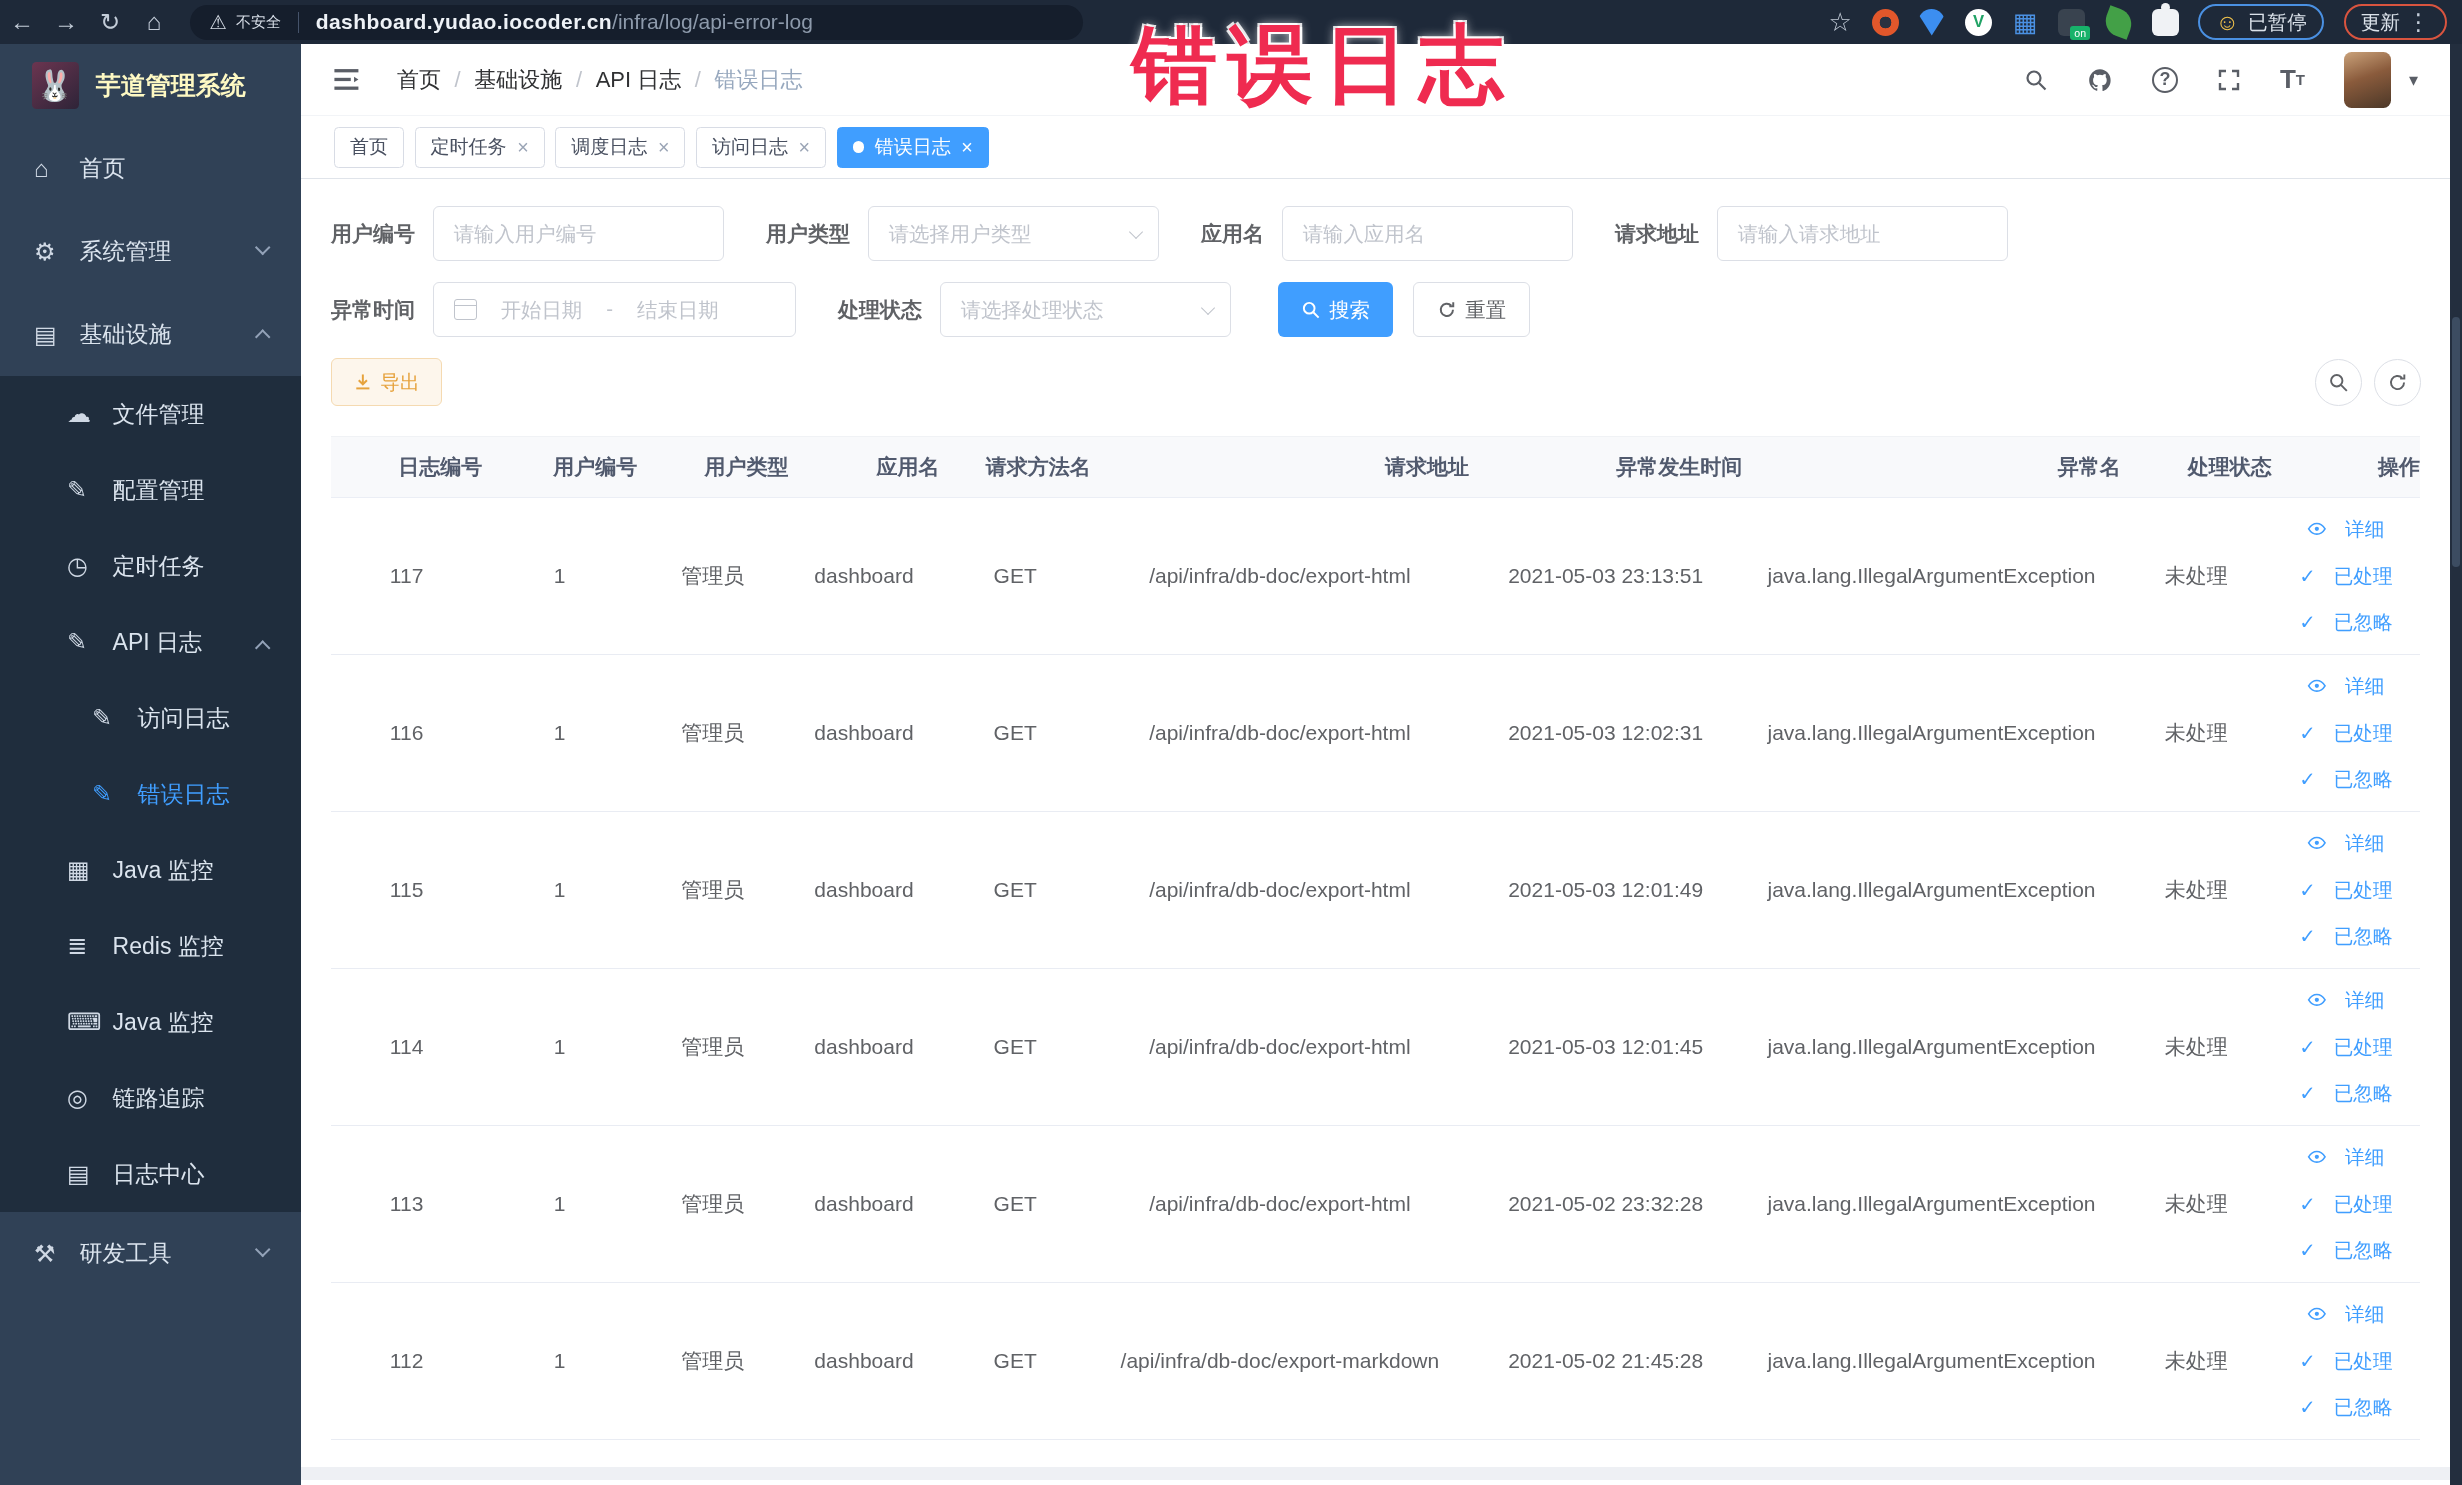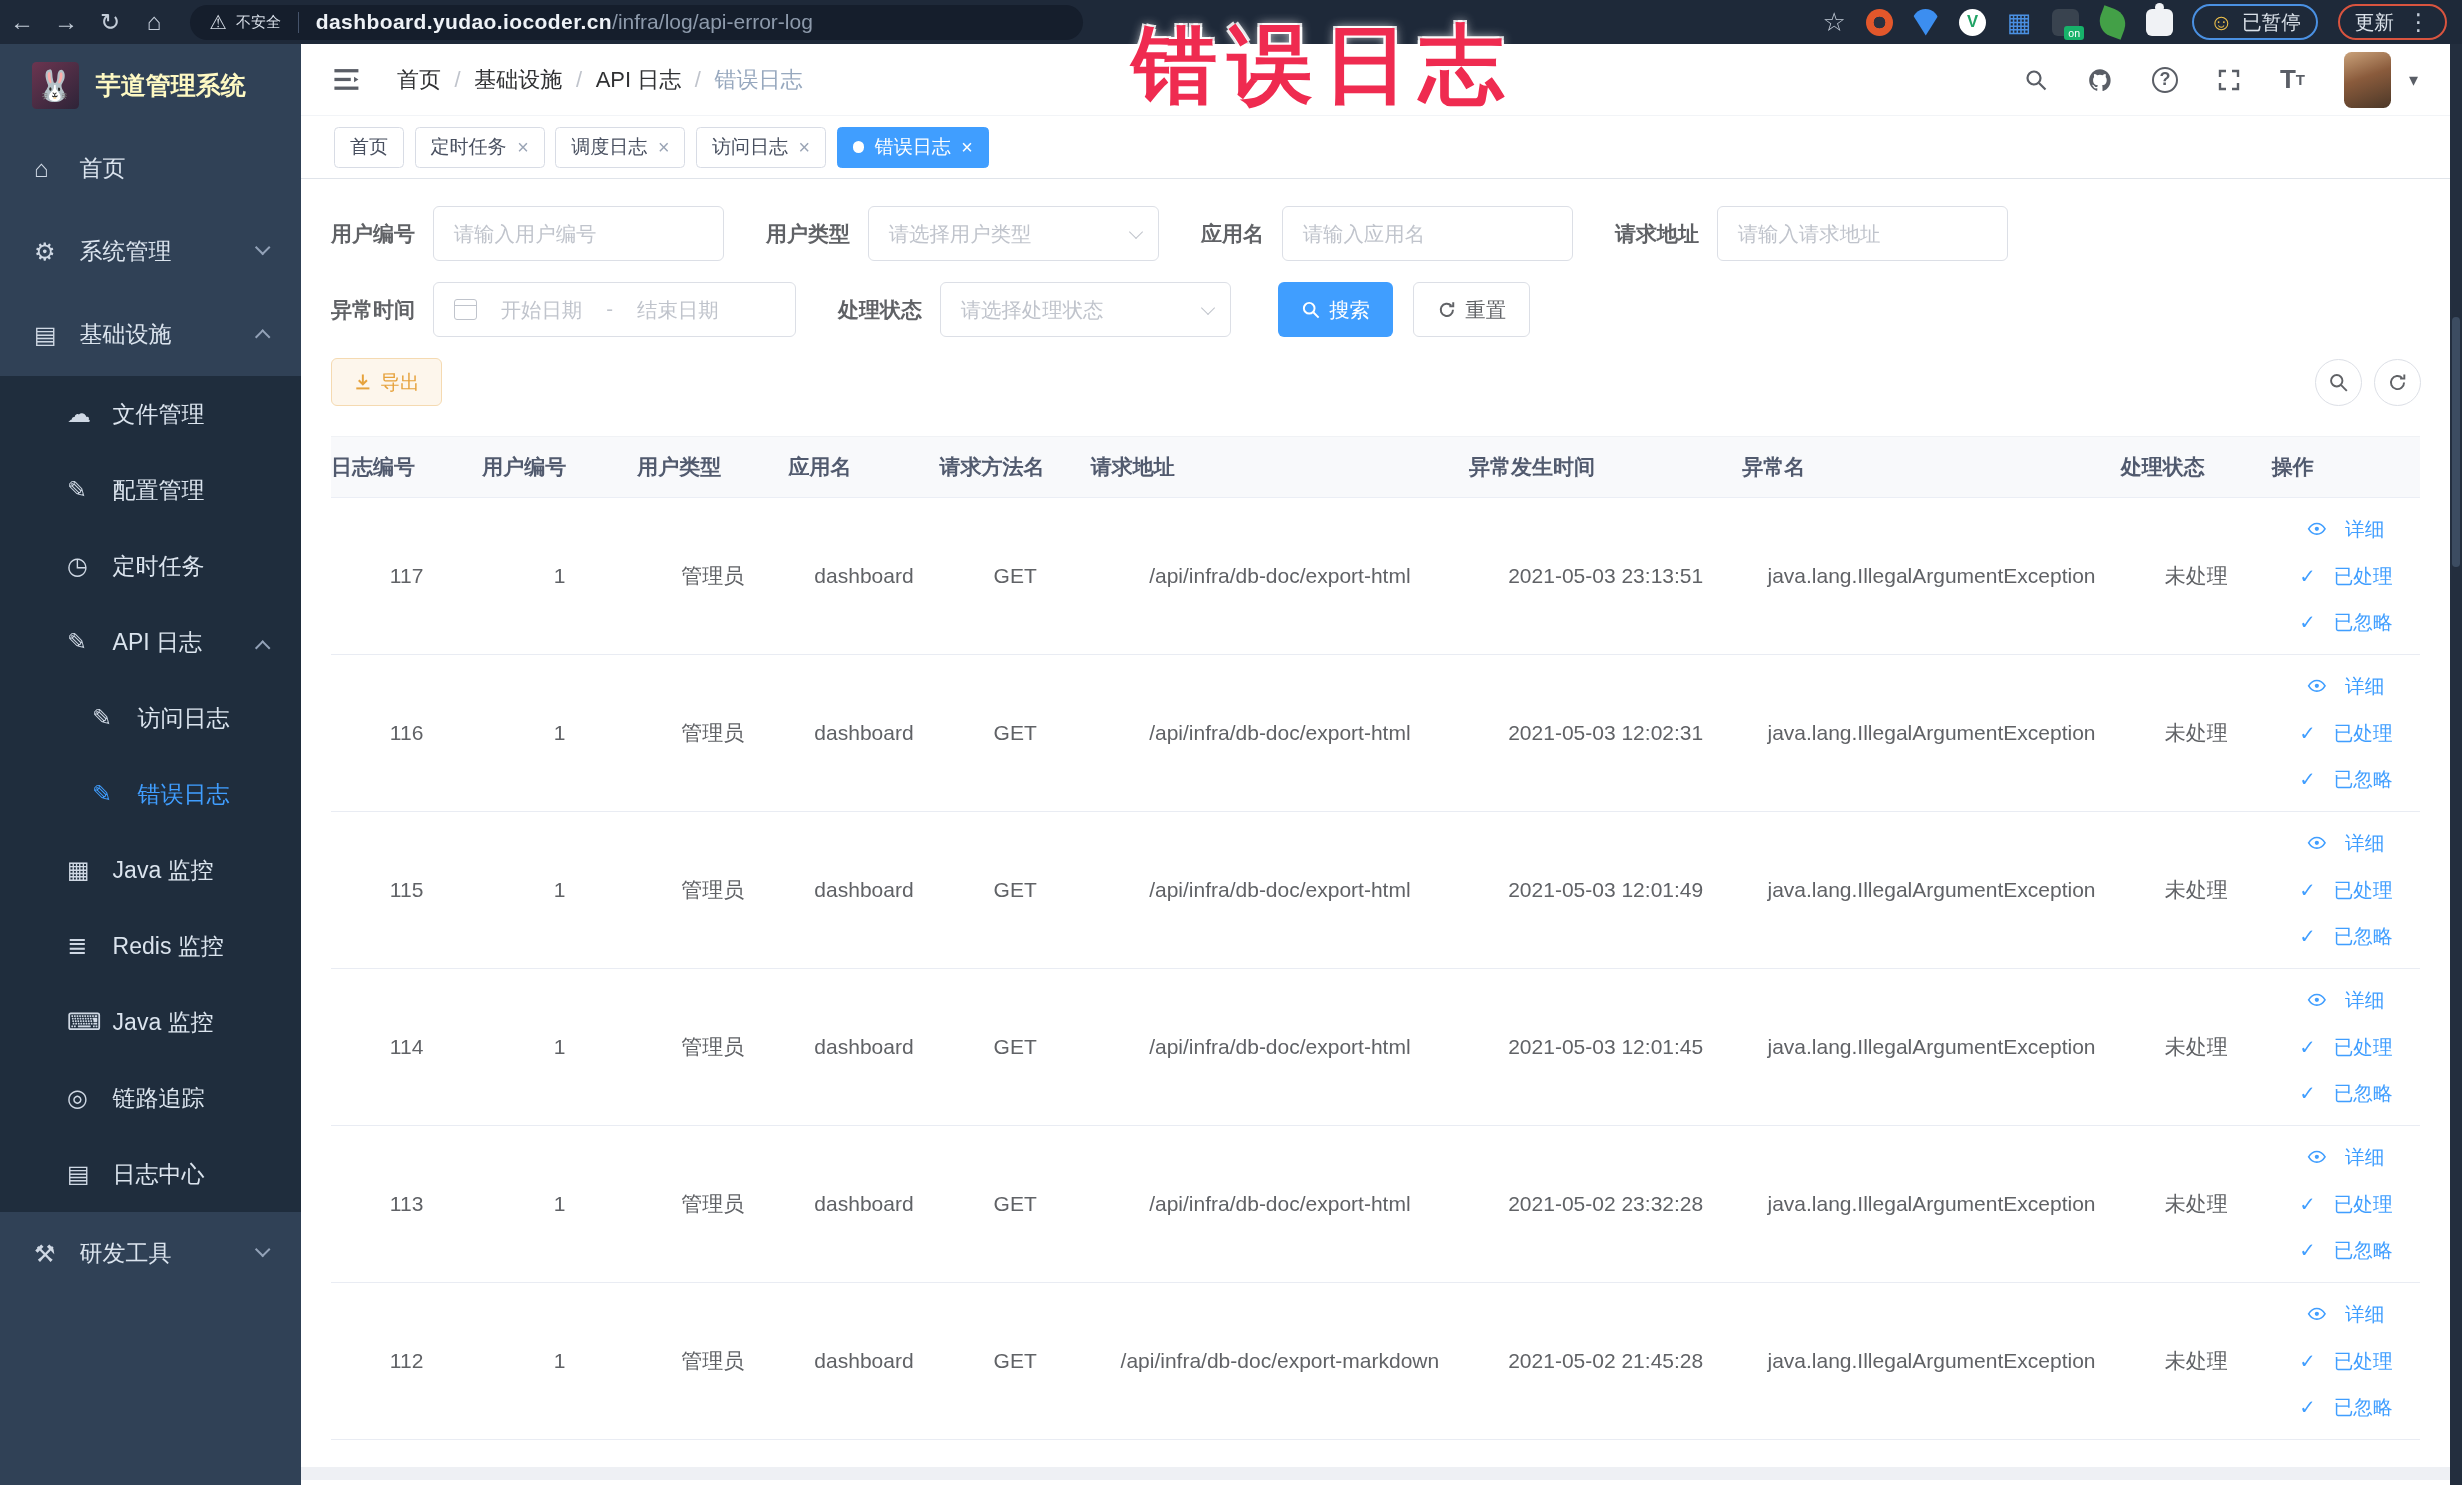--- a/index.html
+++ b/index.html
@@ -40,7 +40,7 @@
   .chip{height:36px; border-radius:19.7px; display:flex; align-items:center; gap:9px;
     padding:0 15px; font-size:19.7px; color:#dbe2ea; cursor:pointer; flex:none;}
   .chip.paused{border:2.3px solid #4a90e2;}
-  .chip.update{border:2.3px solid #d9543f; gap:13px;text-align:center;}
+  .chip.update{border:2.3px solid #d9543f; gap:7px;text-align:center;}
   .smiley{font-size:23px; color:#f0c24b;}
   .kebab{font-size:23px; color:#c3ccd8;}
   

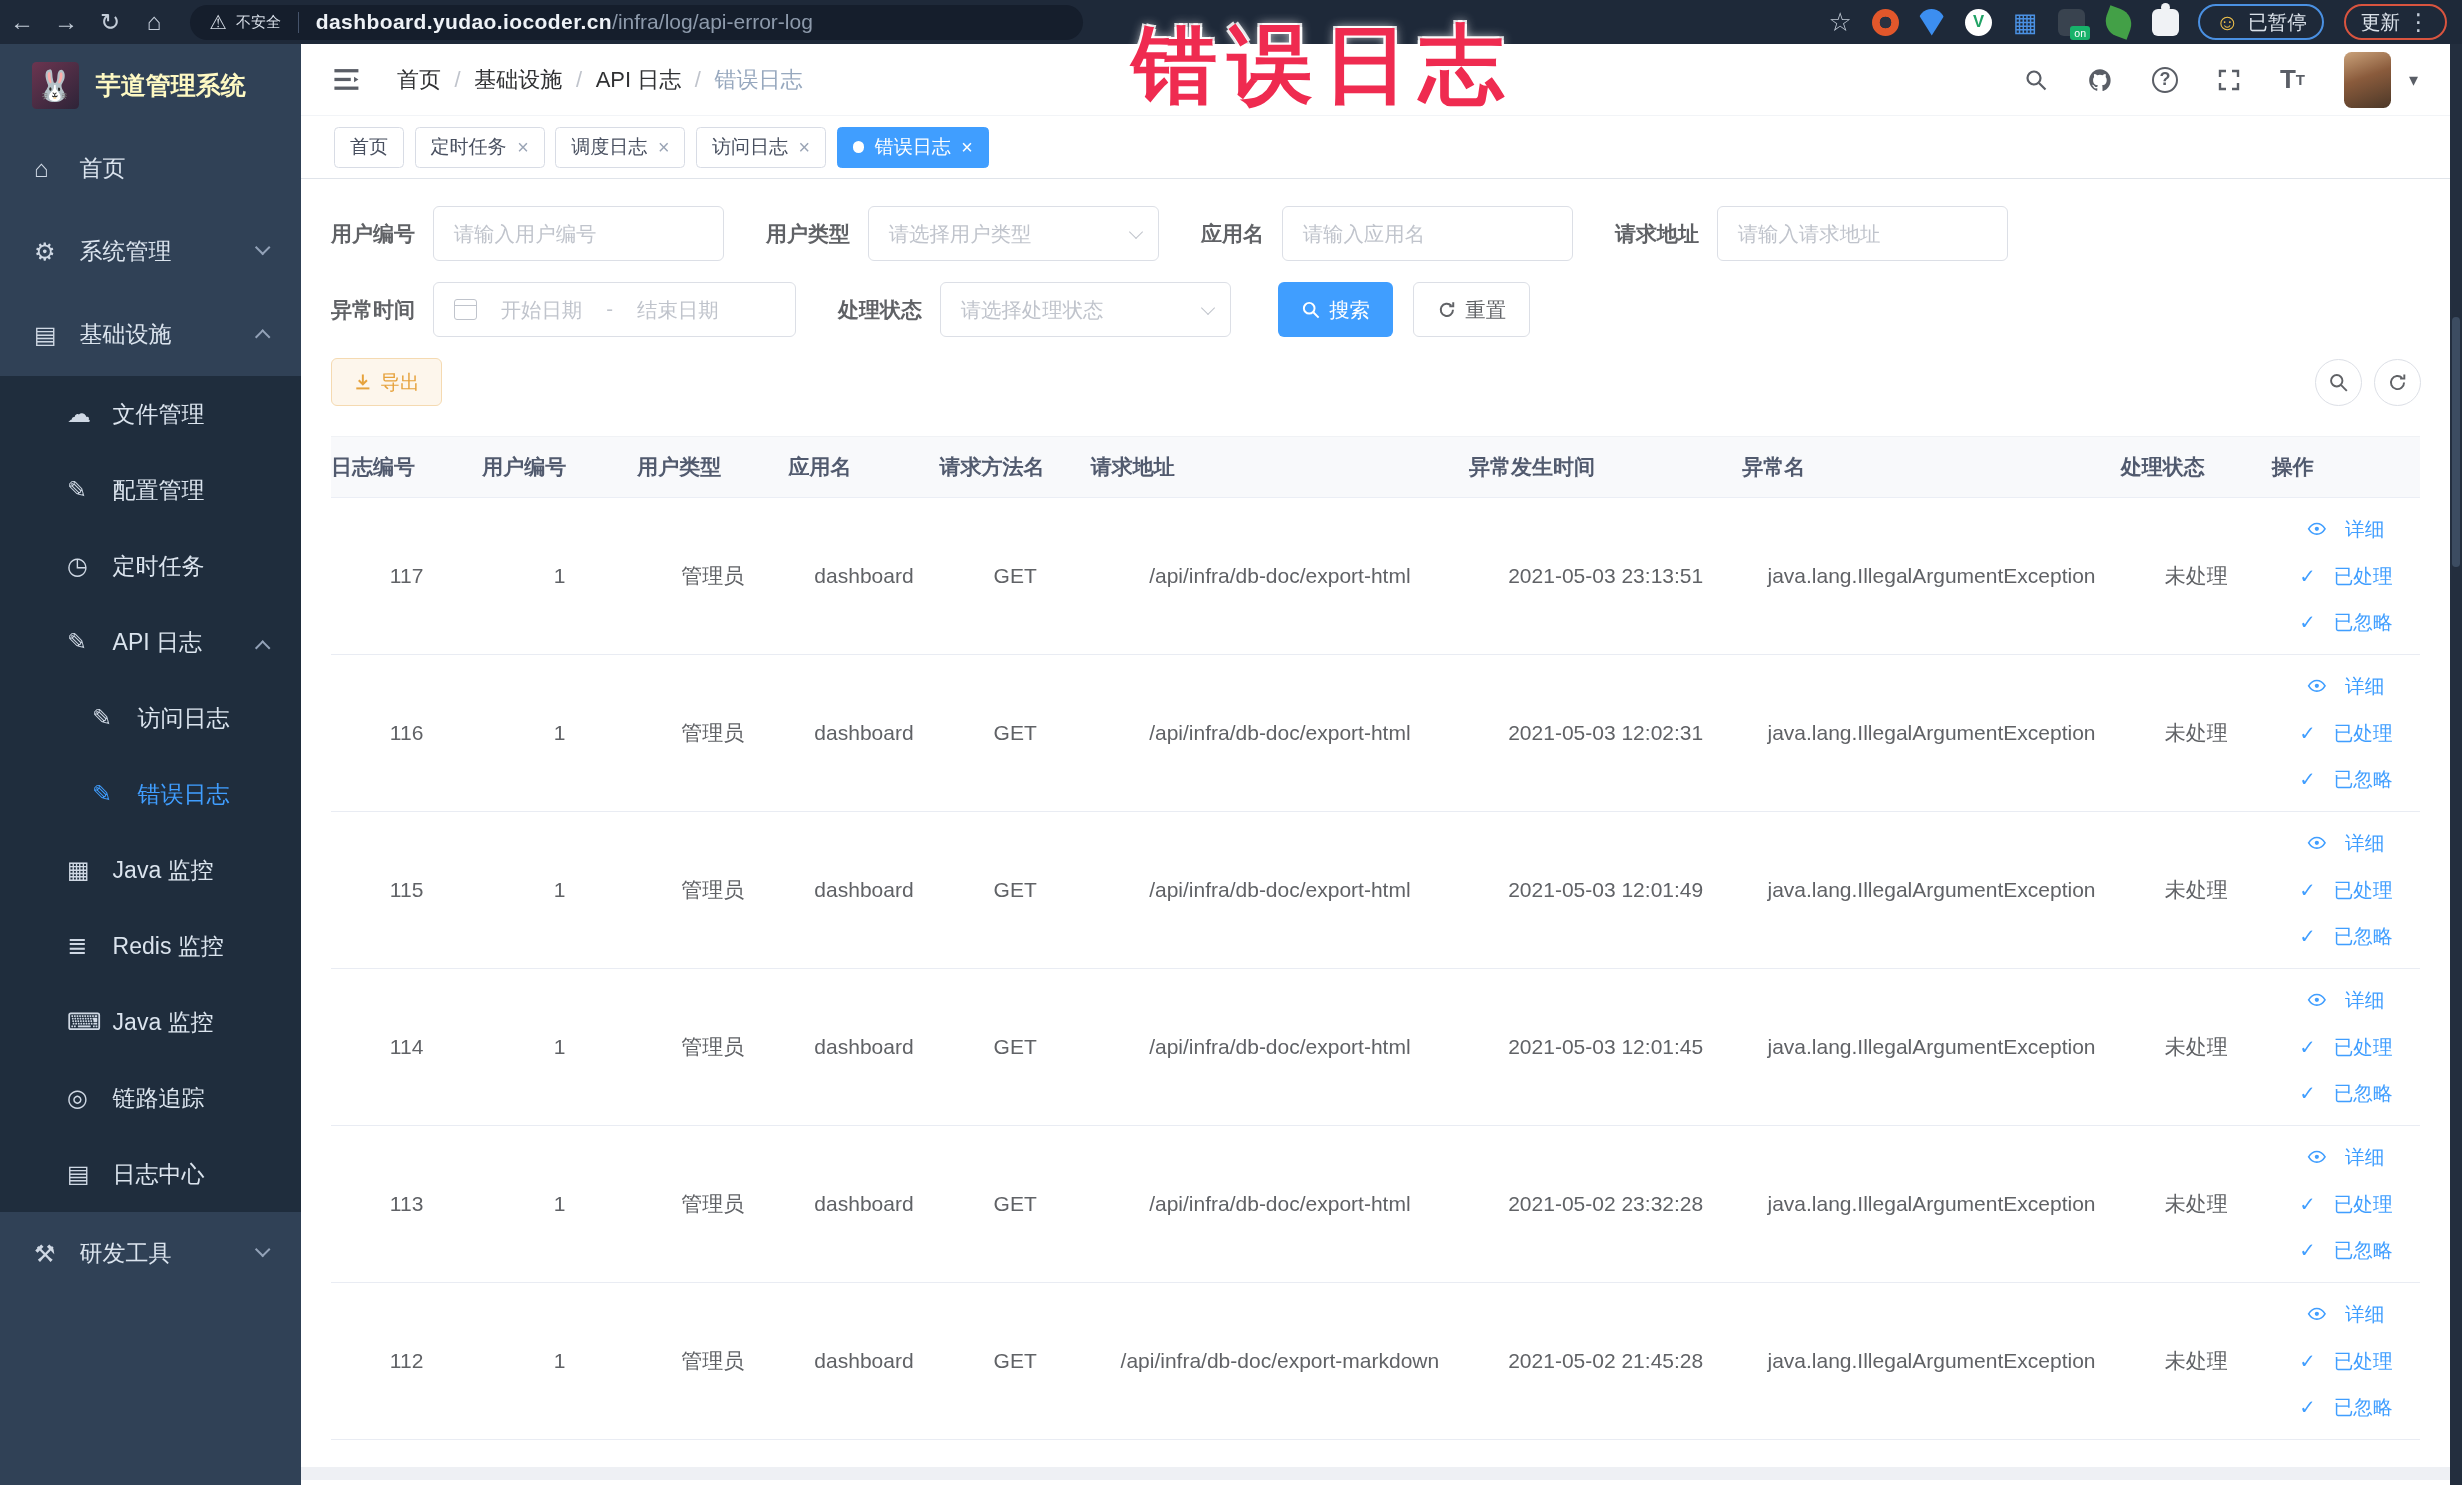--- a/index.html
+++ b/index.html
@@ -118,7 +118,7 @@
   
   table{width:2089px; border-collapse:collapse; margin-top:30px; table-layout:fixed;}
   thead th{height:61px; background:#f8f9fb; font-size:21px; color:#515a6e; font-weight:bold;
-    border-top:1.5px solid #f0f2f5; border-bottom:1.5px solid #ebeef5; text-align:left; white-space:nowrap;}
+    border-top:1.5px solid #f0f2f5; border-bottom:1.5px solid #ebeef5; text-align:right; white-space:nowrap;}
   tbody td{height:157px; text-align:center; font-size:21px; color:#606266;
     border-bottom:1.5px solid #e9ecf3; white-space:nowrap; overflow:hidden;}
   .op-stack{display:flex; flex-direction:column; align-items:center; gap:19.7px;}

